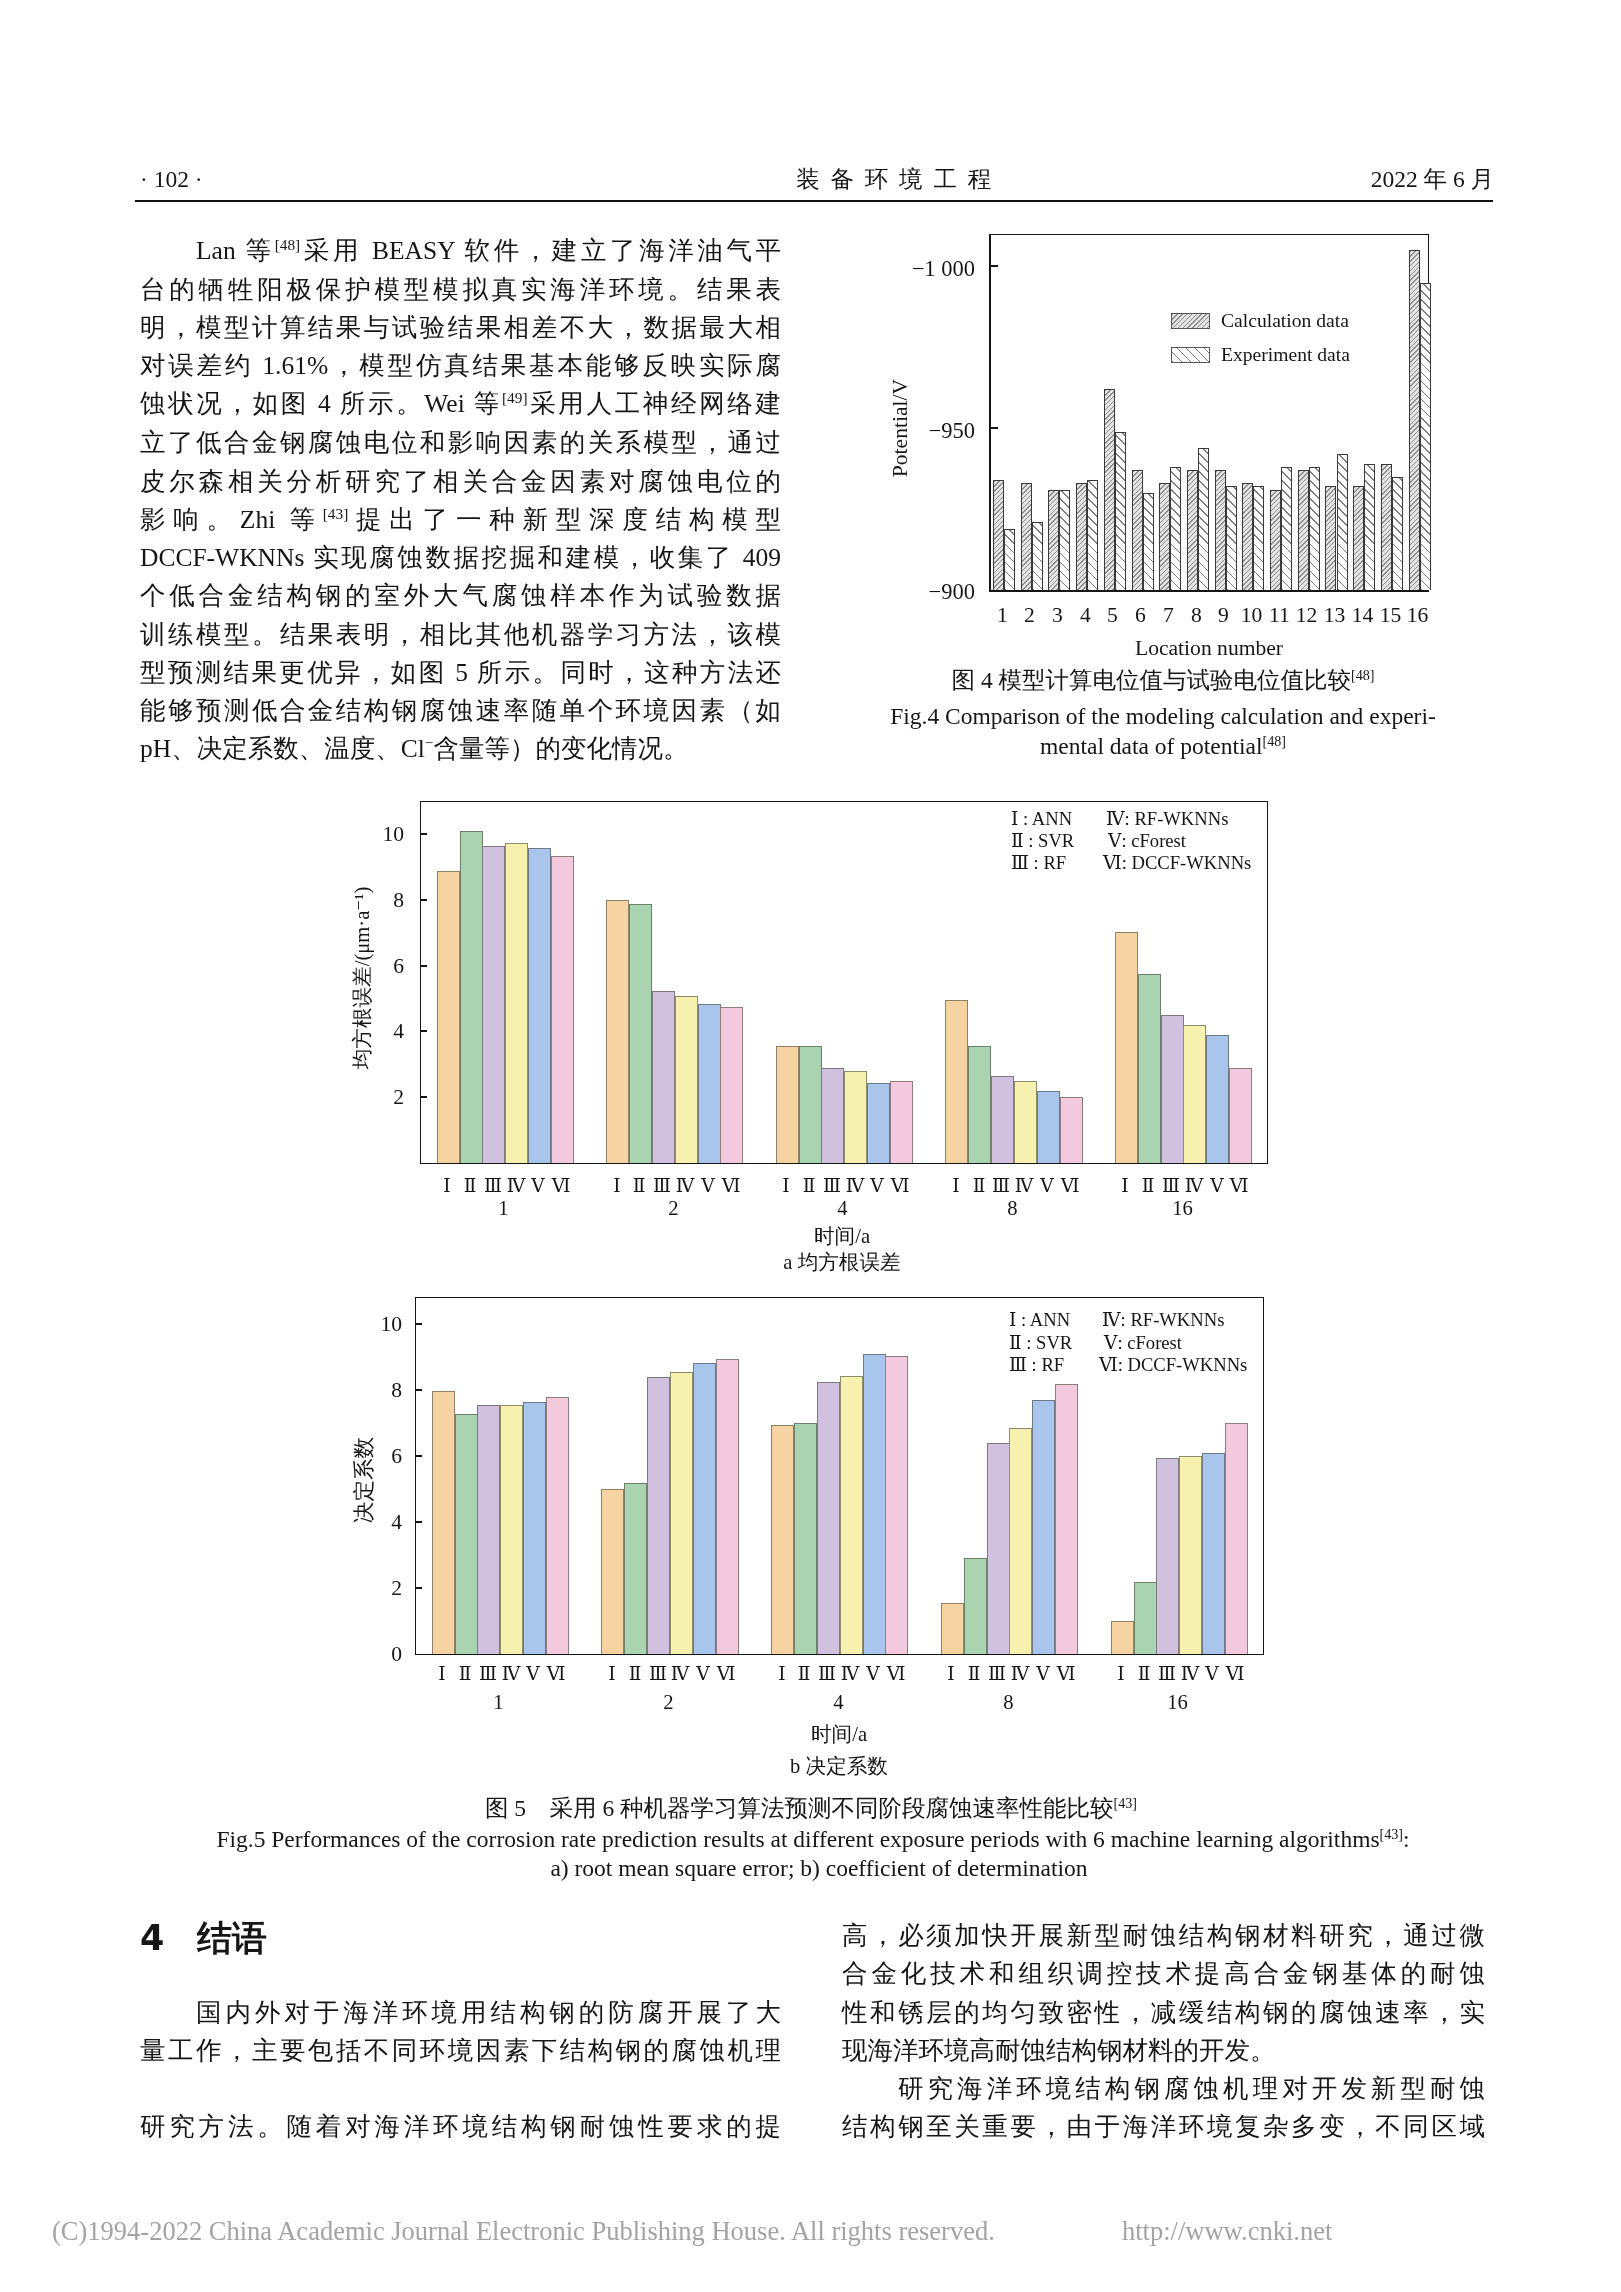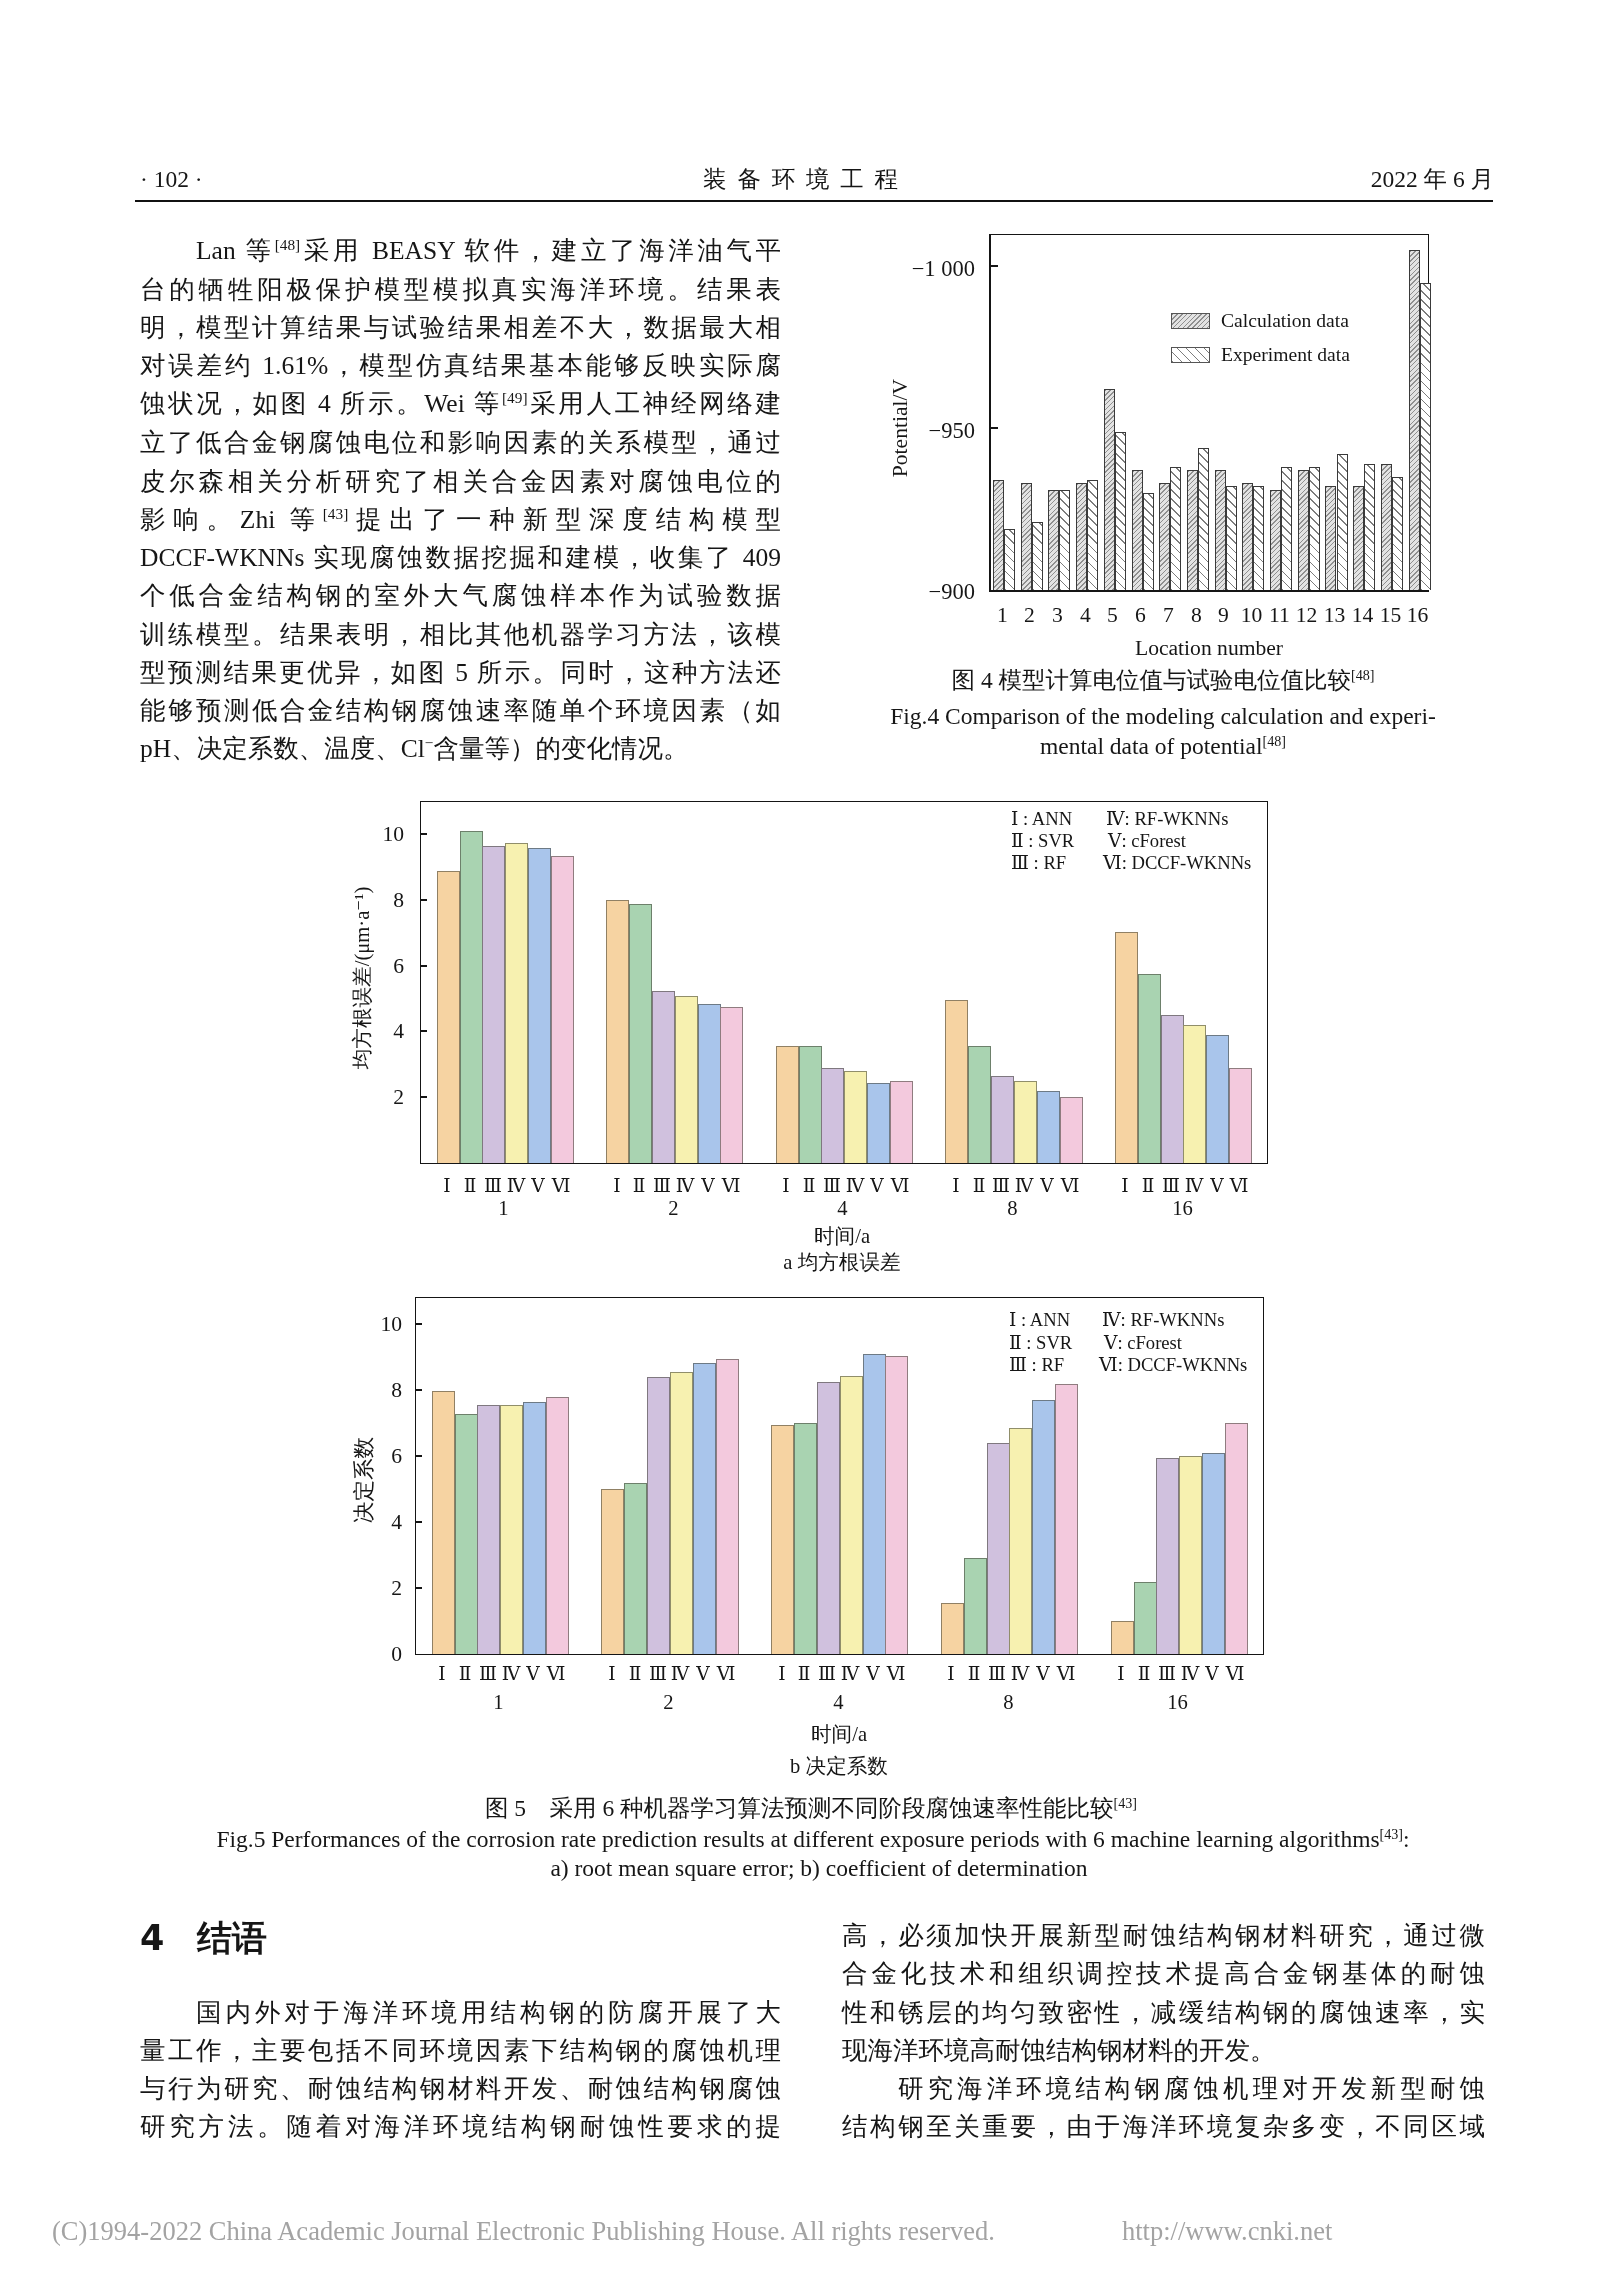--- a/index.html
+++ b/index.html
@@ -8,7 +8,7 @@
 
 .hdr{position:absolute;top:165px;font-size:23.5px;line-height:29px;white-space:nowrap;}
 .hdr-num{left:140px;}
-.hdr-title{left:610px;width:392px;text-align:center;letter-spacing:10.8px;}
+.hdr-title{left:610px;width:392px;text-align:right;letter-spacing:10.8px;}
 .hdr-date{right:127px;}
 .rule{position:absolute;left:135px;top:200px;width:1358px;height:2px;background:#111;}
 

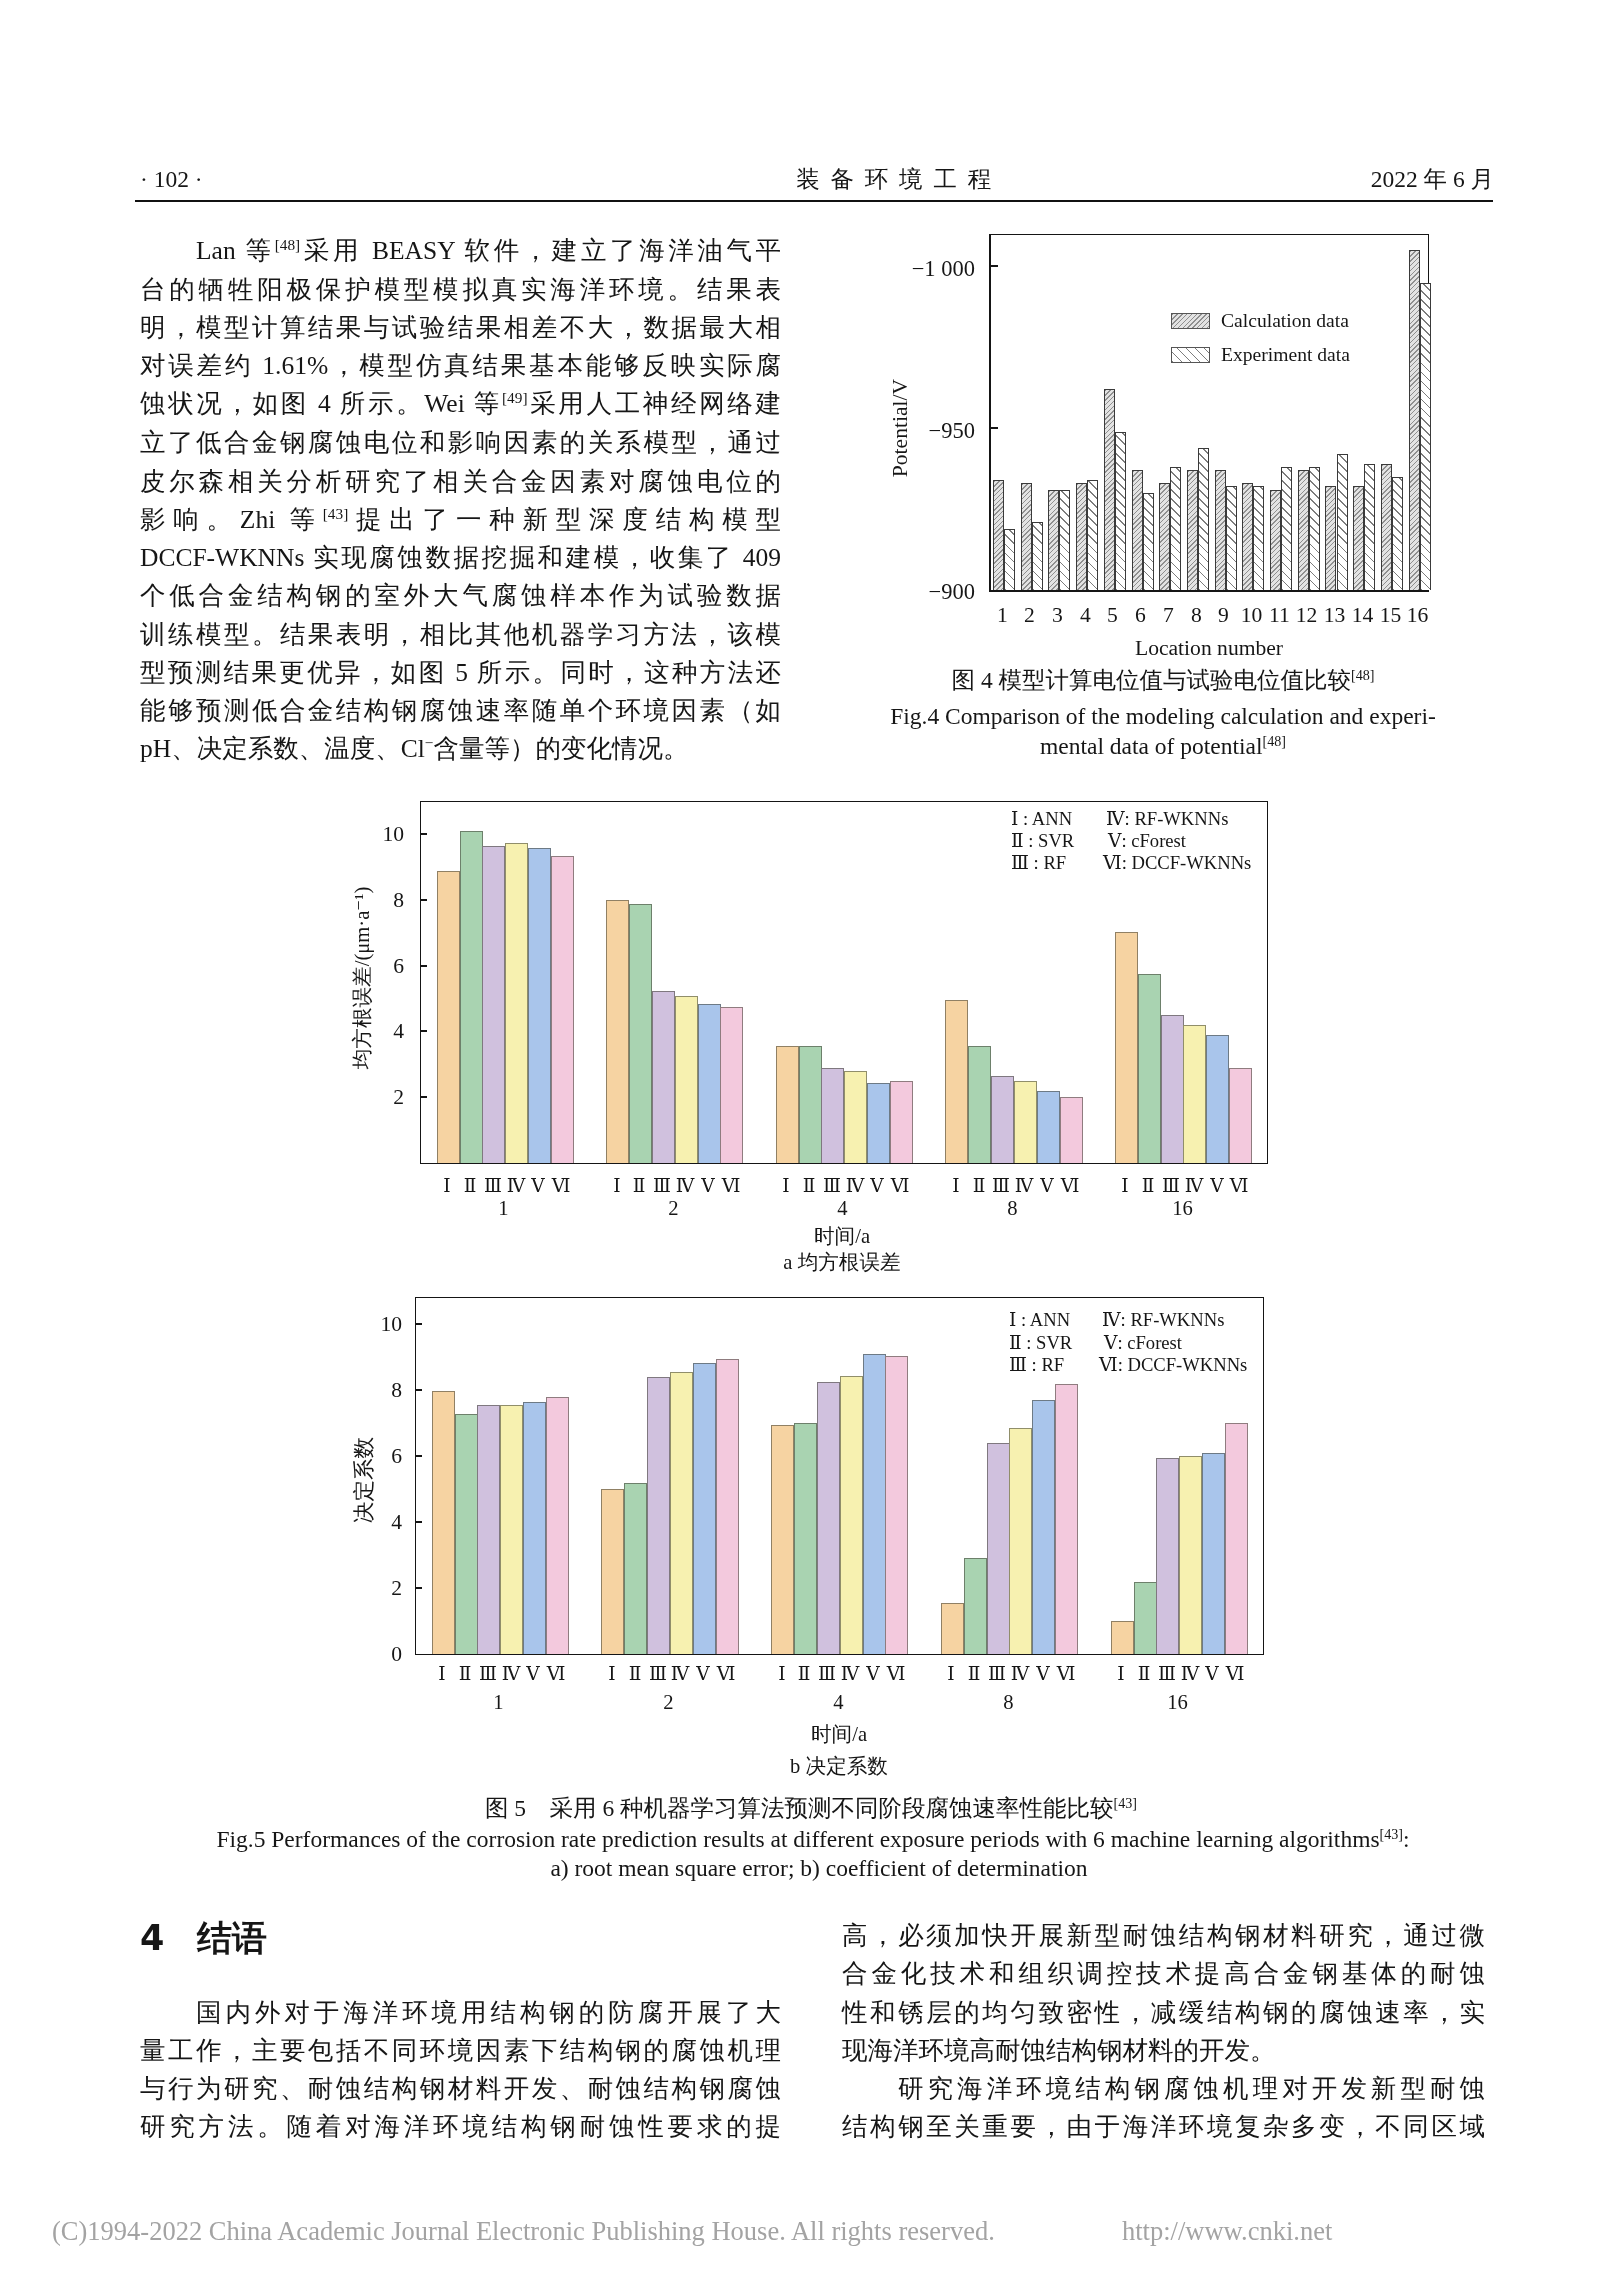--- a/index.html
+++ b/index.html
@@ -220,7 +220,6 @@
 
   <div class="ln j lc ind" style="top:1994px">国内外对于海洋环境用结构钢的防腐开展了大</div>
   <div class="ln j lc" style="top:2032px">量工作，主要包括不同环境因素下结构钢的腐蚀机理</div>
-  <div class="ln j lc" style="top:2070px">与行为研究、耐蚀结构钢材料开发、耐蚀结构钢腐蚀</div>
   <div class="ln j lc" style="top:2108px">研究方法。随着对海洋环境结构钢耐蚀性要求的提</div>
 
   <div class="ln j rc" style="top:1917px">高，必须加快开展新型耐蚀结构钢材料研究，通过微</div>

